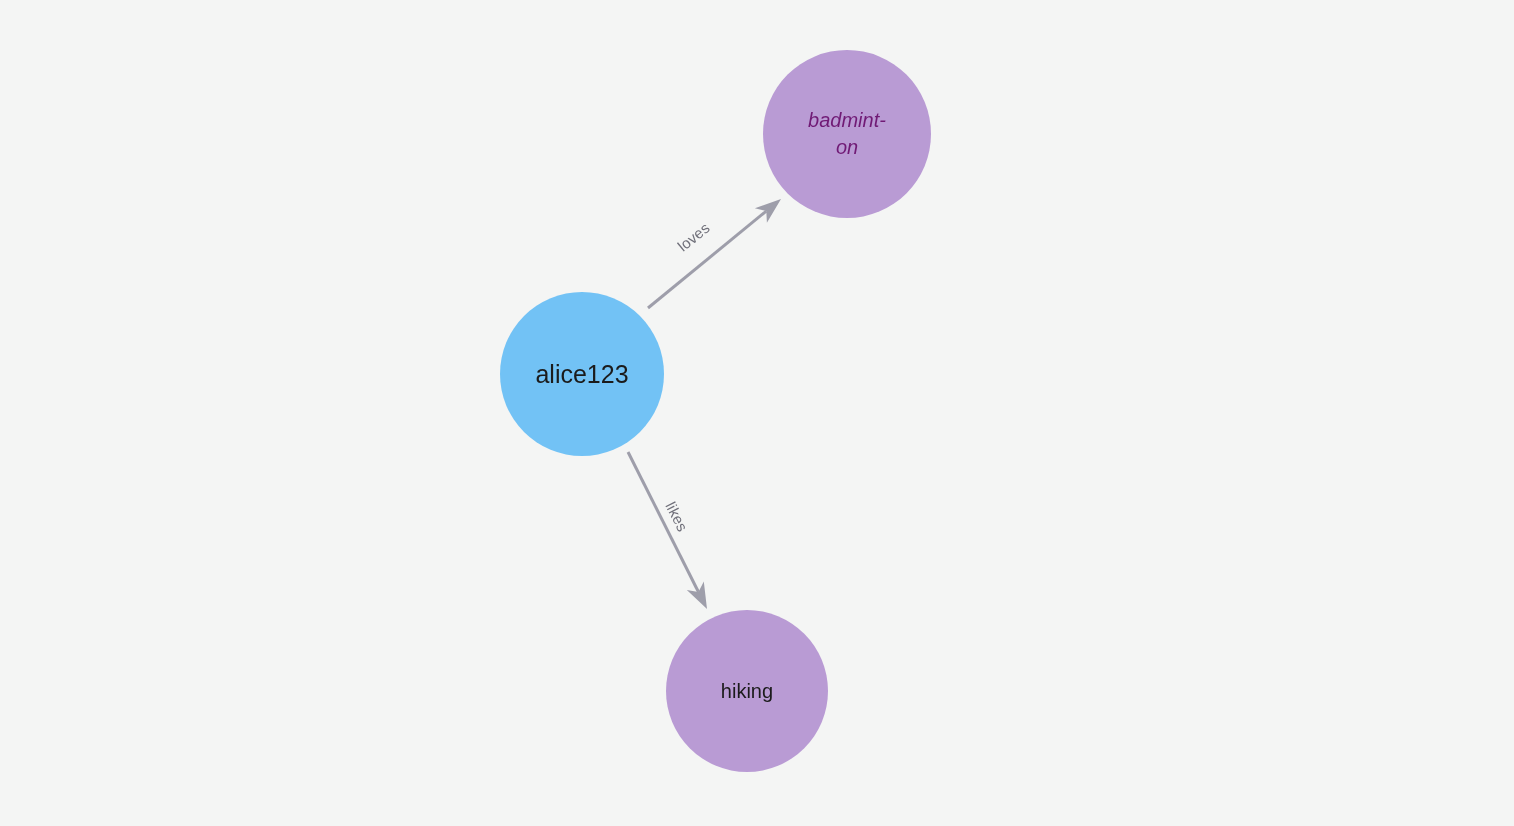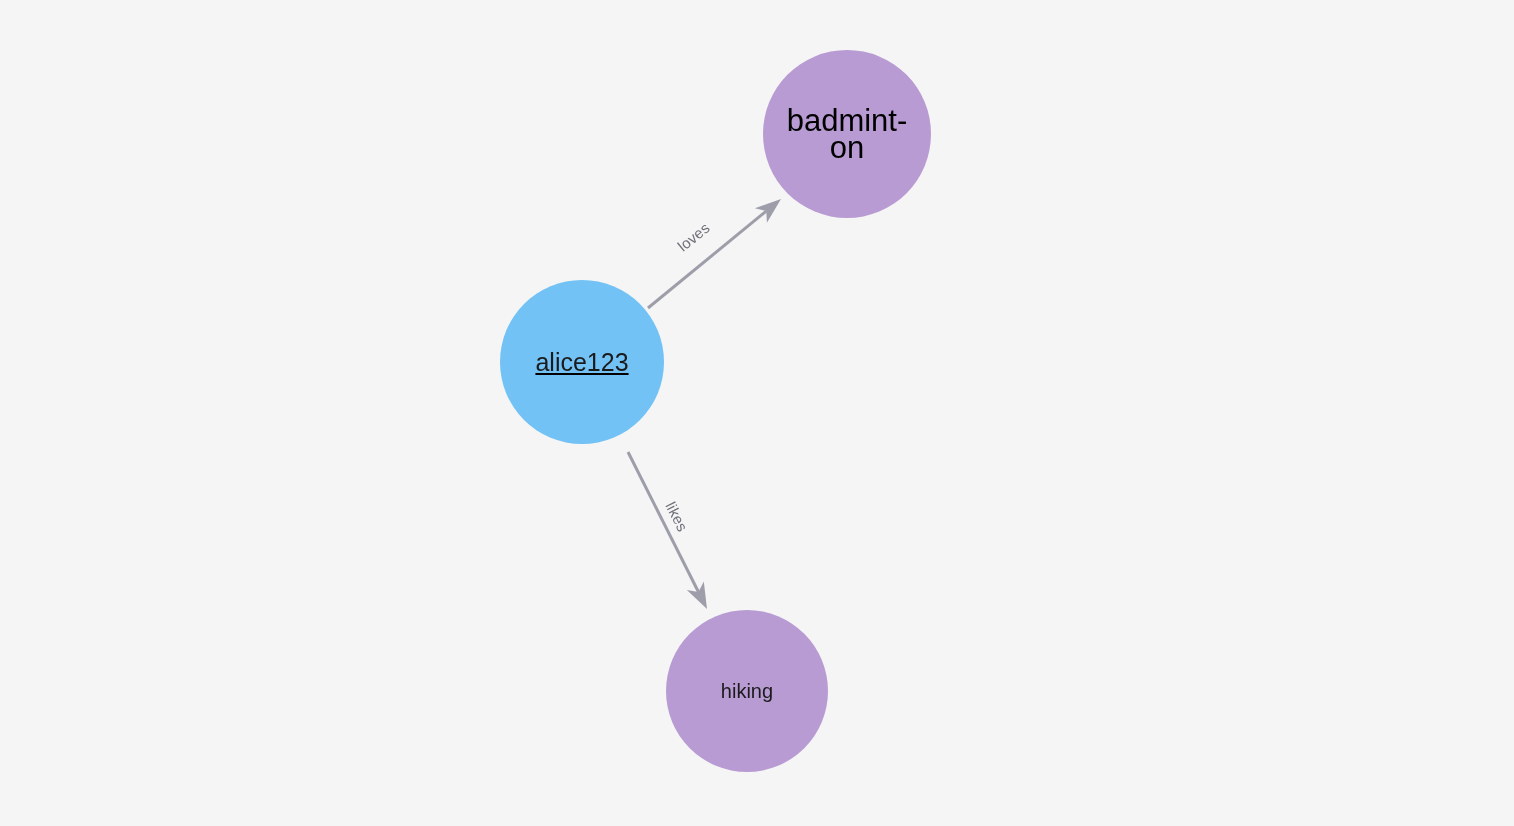--- a/index.html
+++ b/index.html
@@ -80,7 +80,7 @@
   </div>
 
   <div class="node" style="left: 763px; top: 50px; width: 168px; height: 168px; background: rgb(185, 155, 212);">
-    <span class="node-label" style="color: #000000; font-size: 31px;">badmint-
+    <span class="node-label" style="color: #701a75; font-size: 20px; font-style: italic;">badmint-
 on</span>
   </div>
 

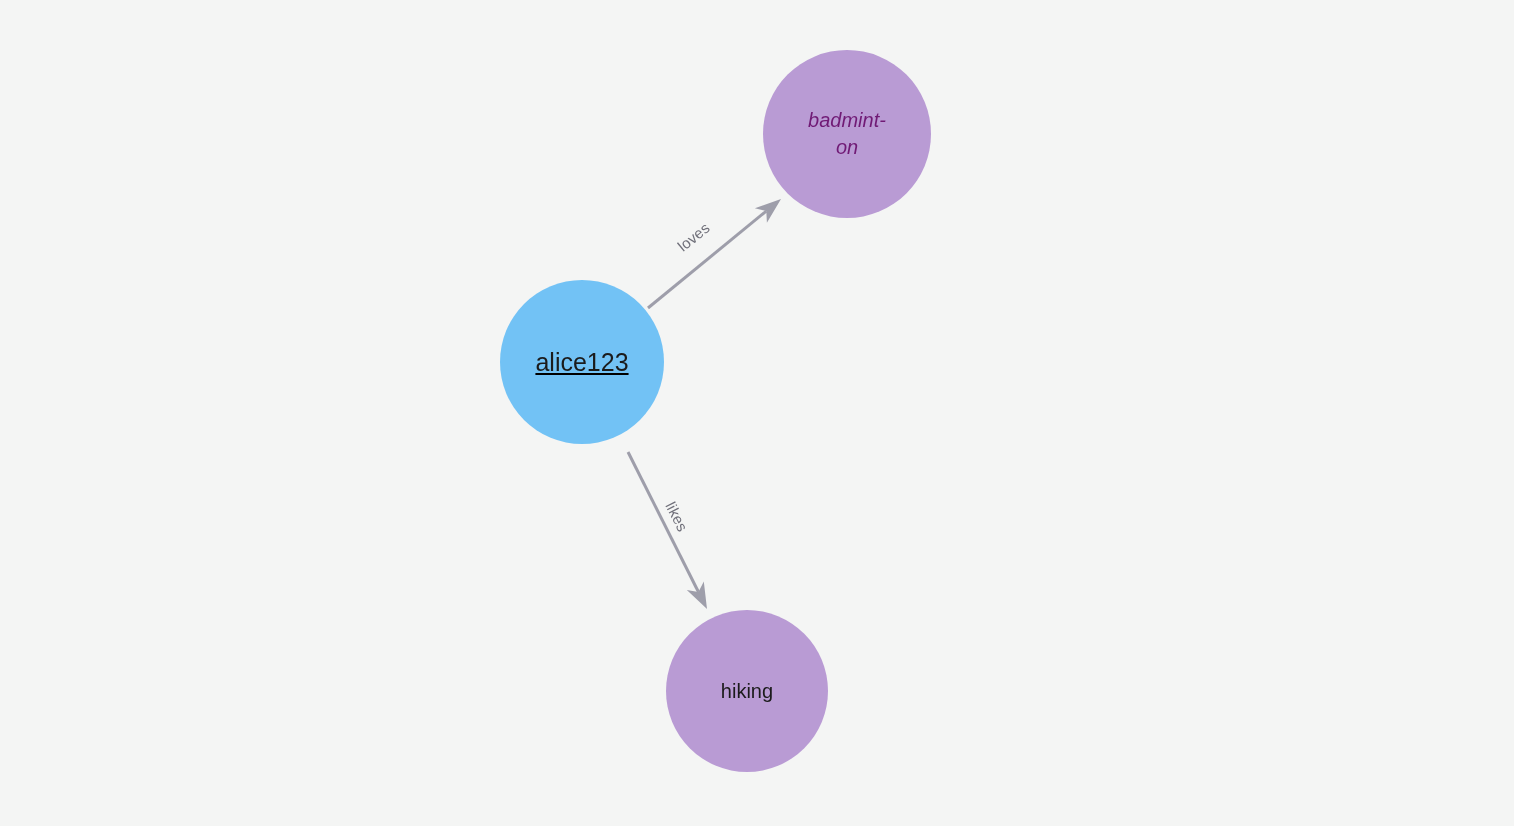--- a/index.html
+++ b/index.html
@@ -75,7 +75,7 @@
     </g>
   </svg>
 
-  <div class="node" style="left: 500px; top: 280px; width: 164px; height: 164px; background: rgb(114, 194, 245); text-decoration: underline;">
+  <div class="node" style="left: 500px; top: 292px; width: 164px; height: 164px; background: rgb(114, 194, 245);">
     <span class="node-label" style="color: rgb(27, 27, 27); font-size: 25px;">alice123</span>
   </div>
 

